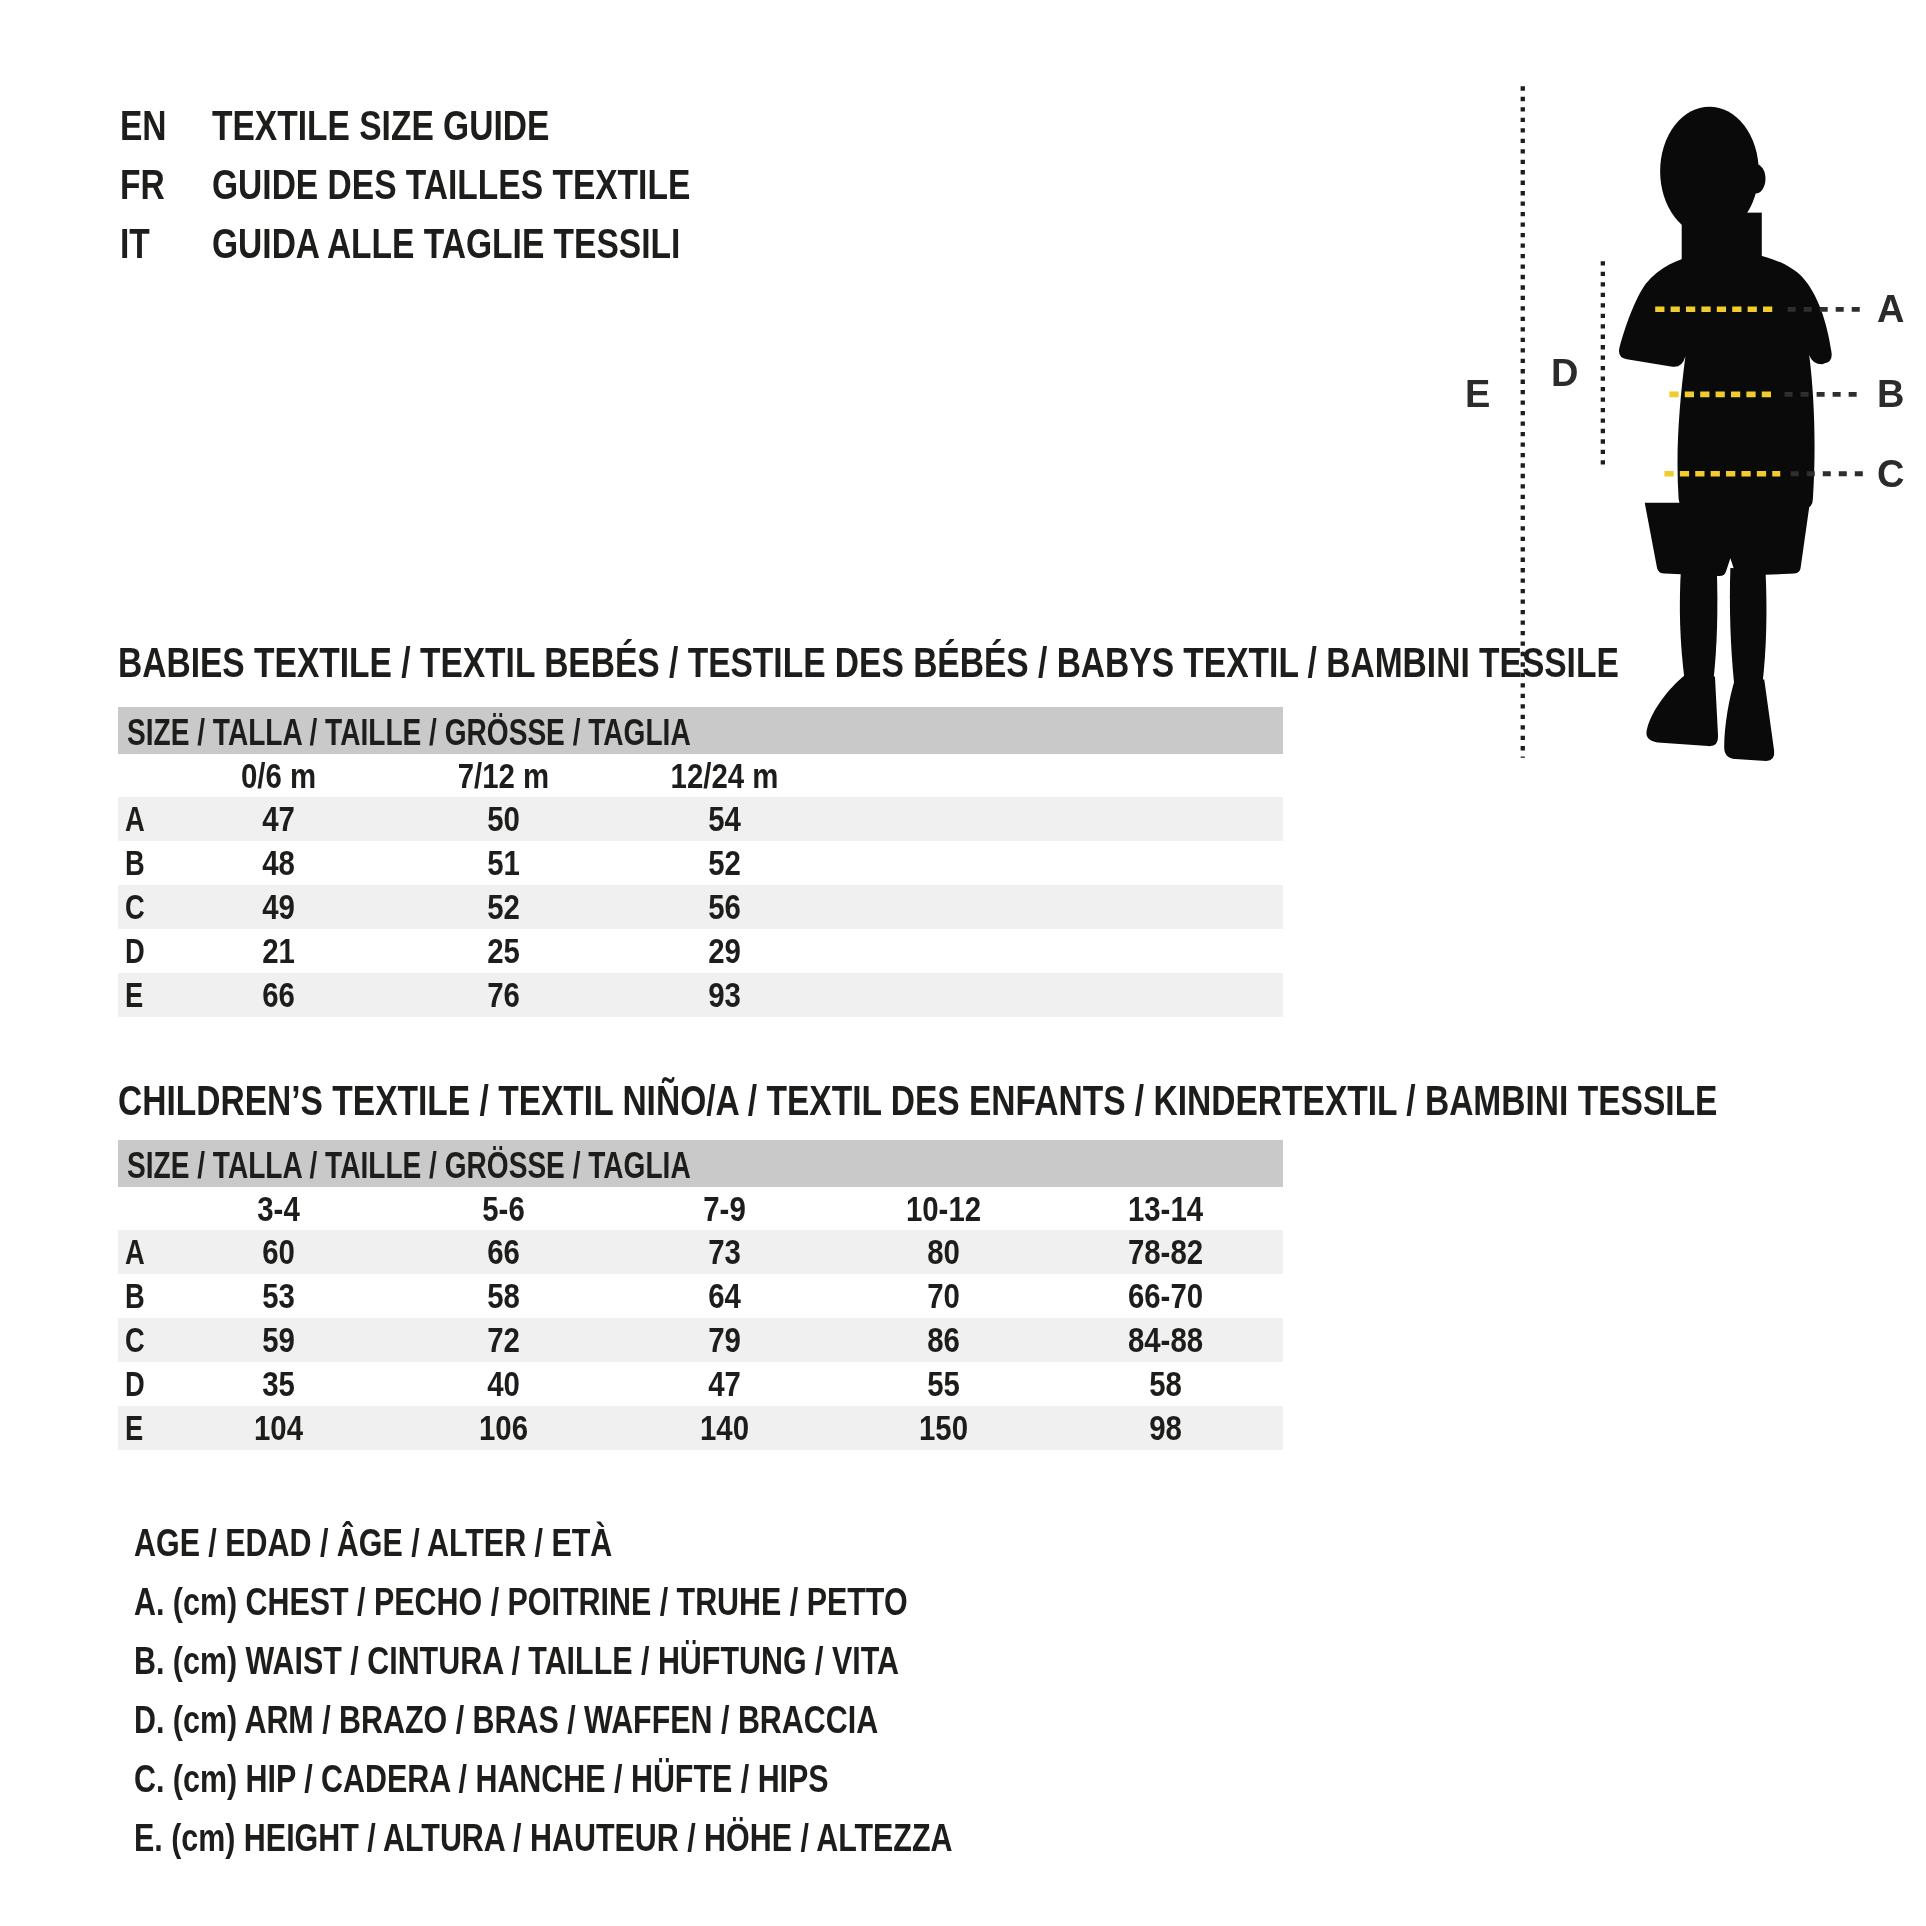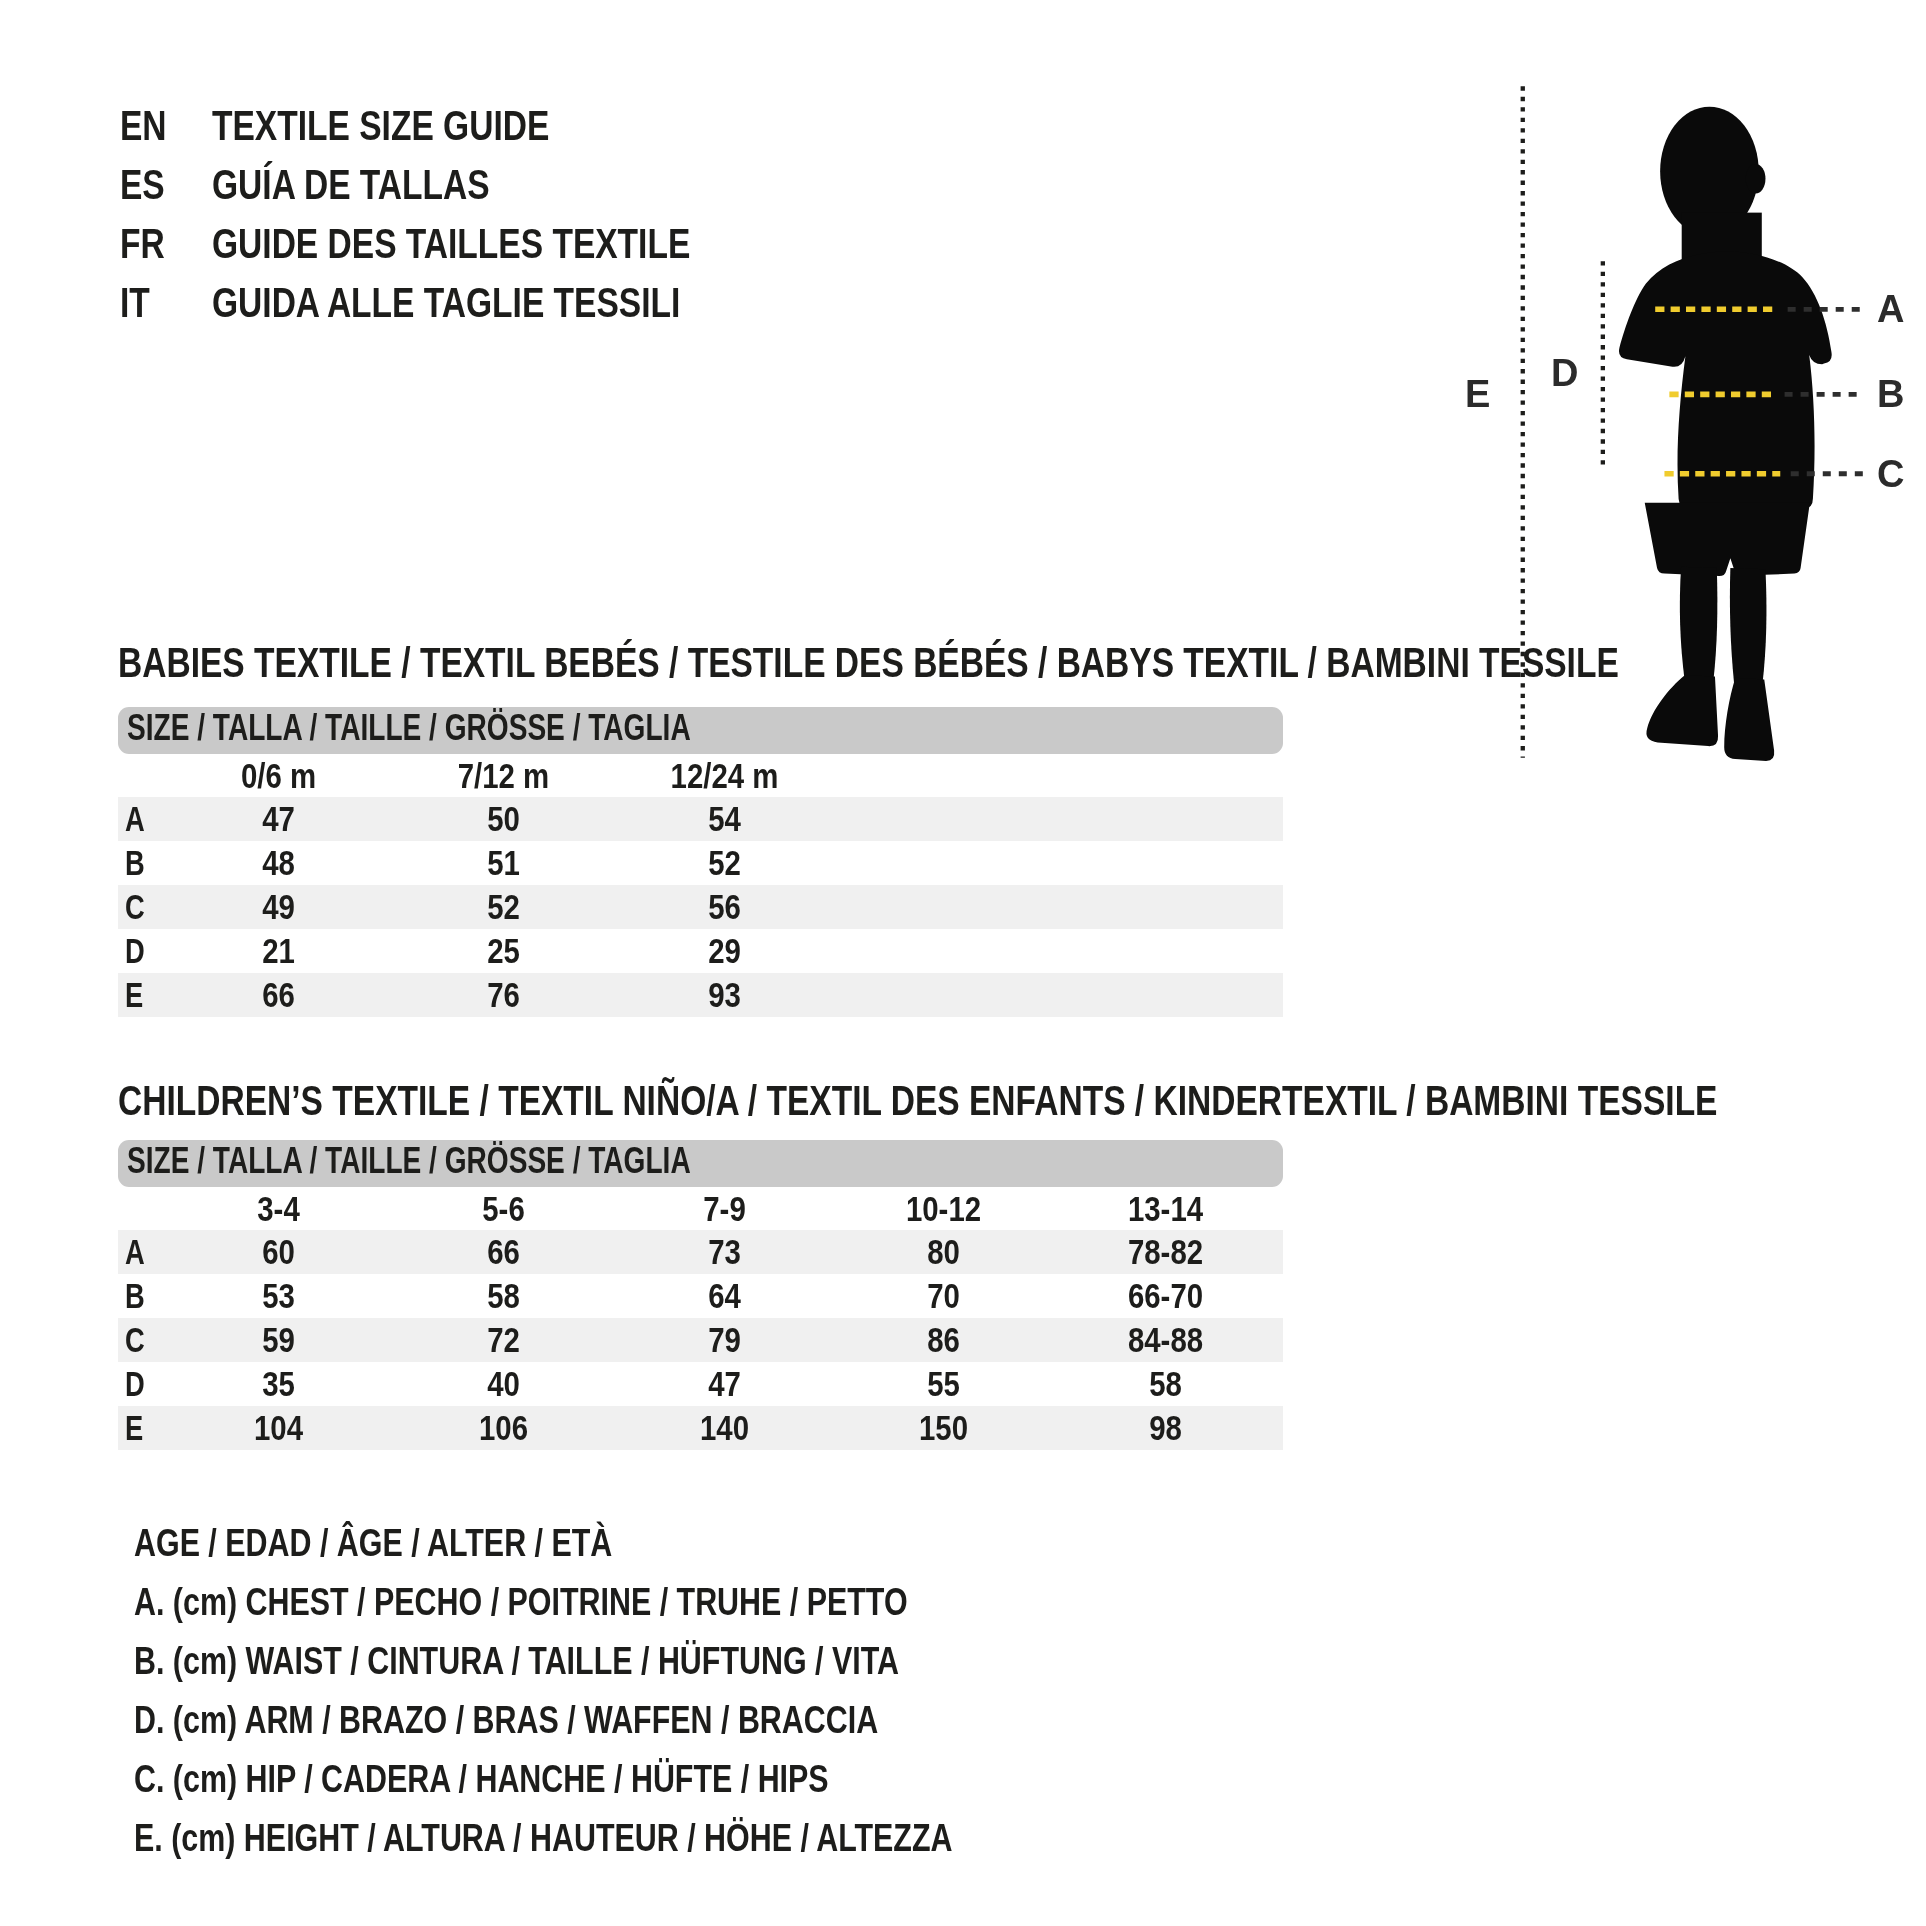--- a/index.html
+++ b/index.html
@@ -54,10 +54,6 @@
     <div class="lang-row">
       <span class="lang-code"><span class="cx">EN</span></span>
       <span class="cx">TEXTILE SIZE GUIDE</span>
-    </div>
-    <div class="lang-row">
-      <span class="lang-code"><span class="cx">ES</span></span>
-      <span class="cx">GUÍA DE TALLAS</span>
     </div>
     <div class="lang-row">
       <span class="lang-code"><span class="cx">FR</span></span>

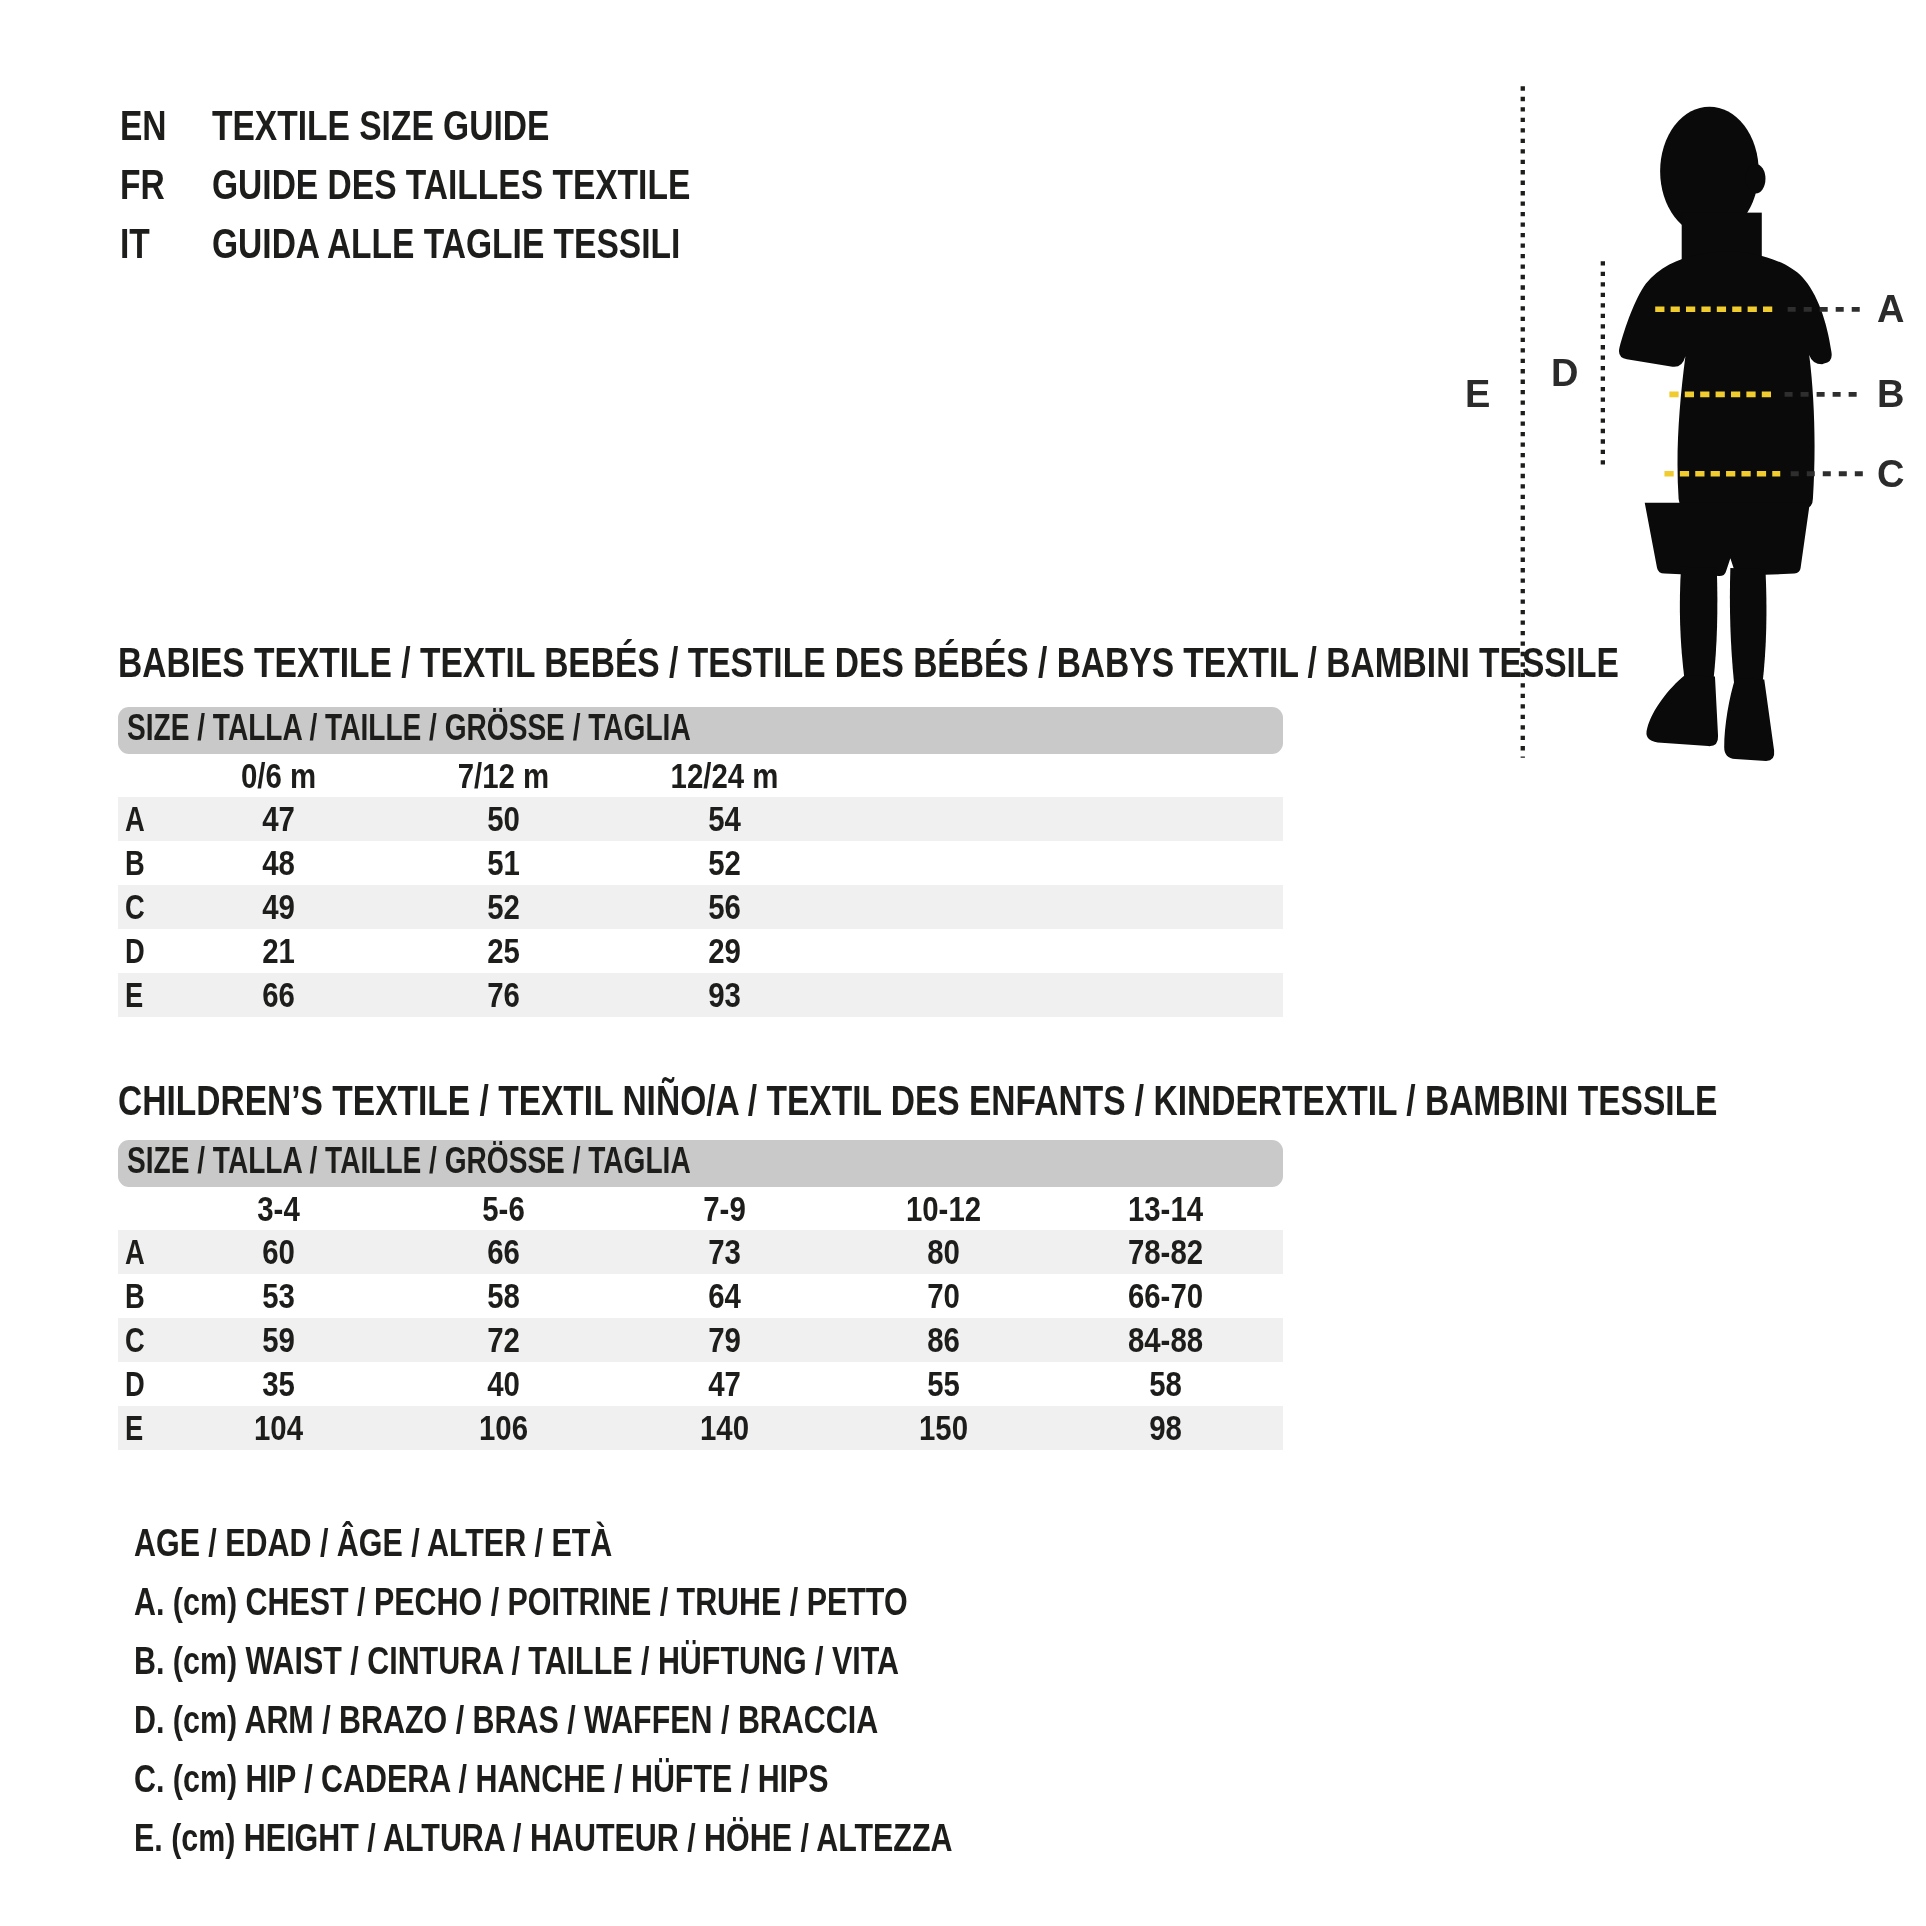--- a/index.html
+++ b/index.html
@@ -32,7 +32,7 @@
 
   
   .size-table { position:absolute; left:74px; width:1165px; }
-  .bar { height:47px; background:var(--bar-gray,#c9c9c9); display:flex; align-items:flex-start; padding-left:8.6px; font-size:36px;border-radius:11px; }
+  .bar { height:47px; background:var(--bar-gray,#c9c9c9); display:flex; align-items:flex-end; padding-left:8.6px; font-size:36px; }
   .cols { position:relative; height:43px;text-decoration:underline; }
   .trow { position:relative; height:44px; }
   .trow.odd { background:var(--stripe-gray,#f0f0f0); }

